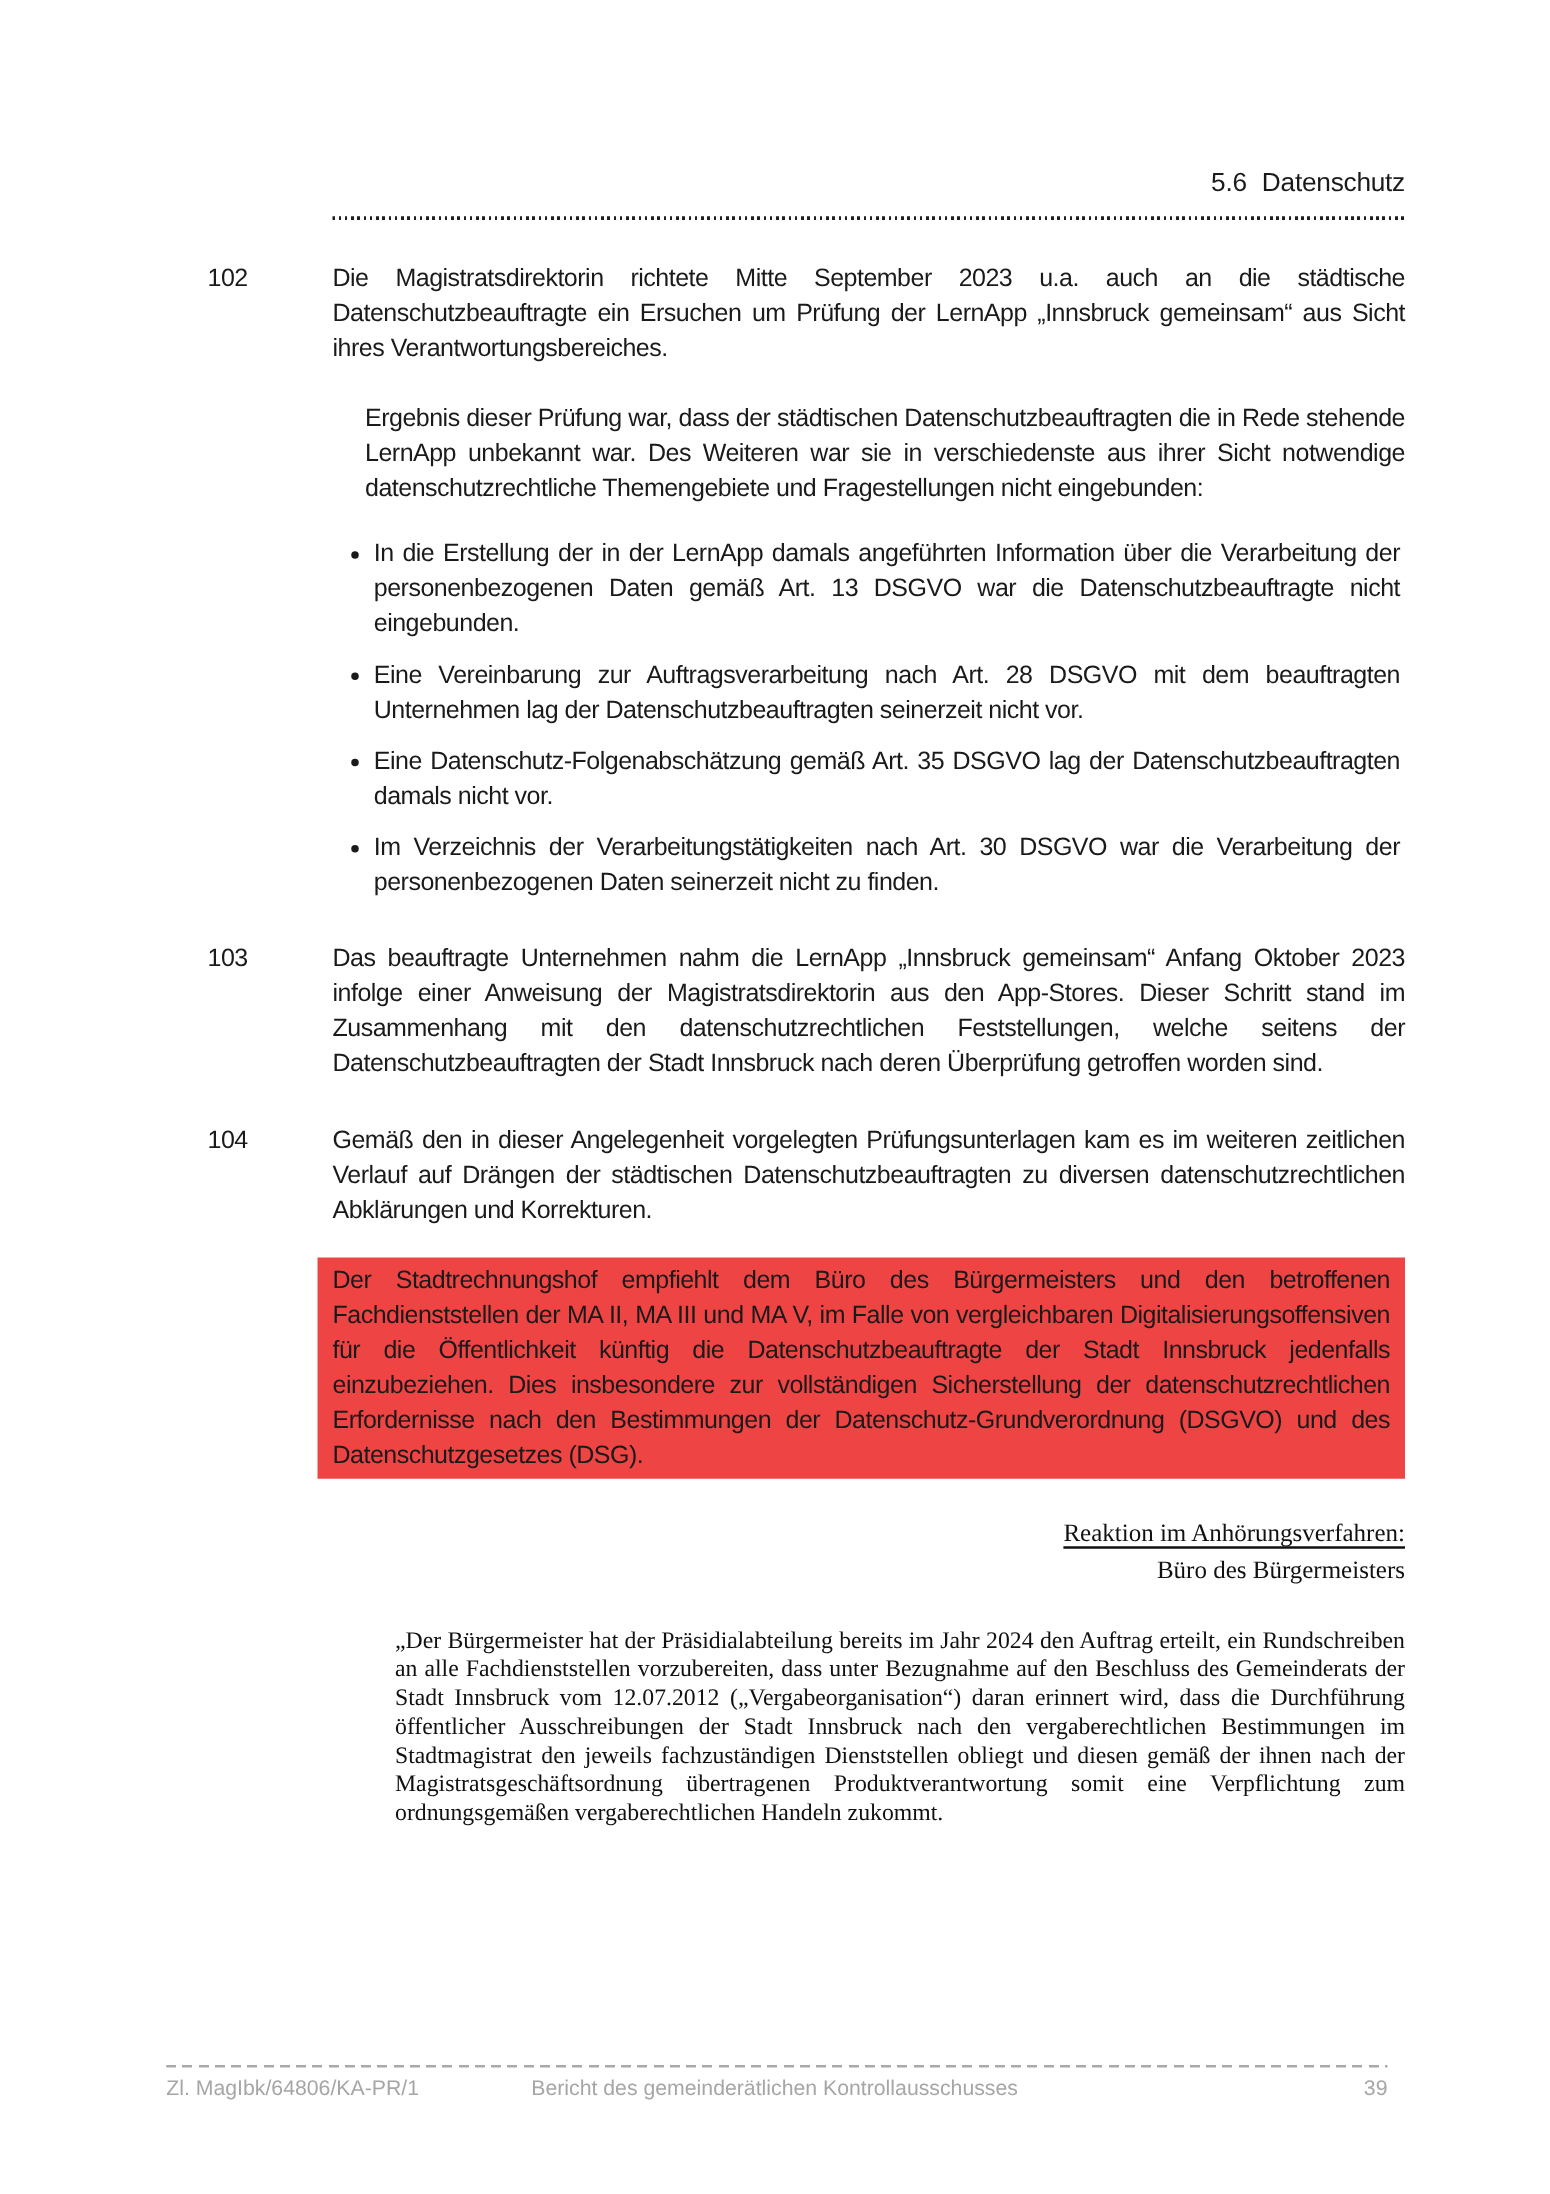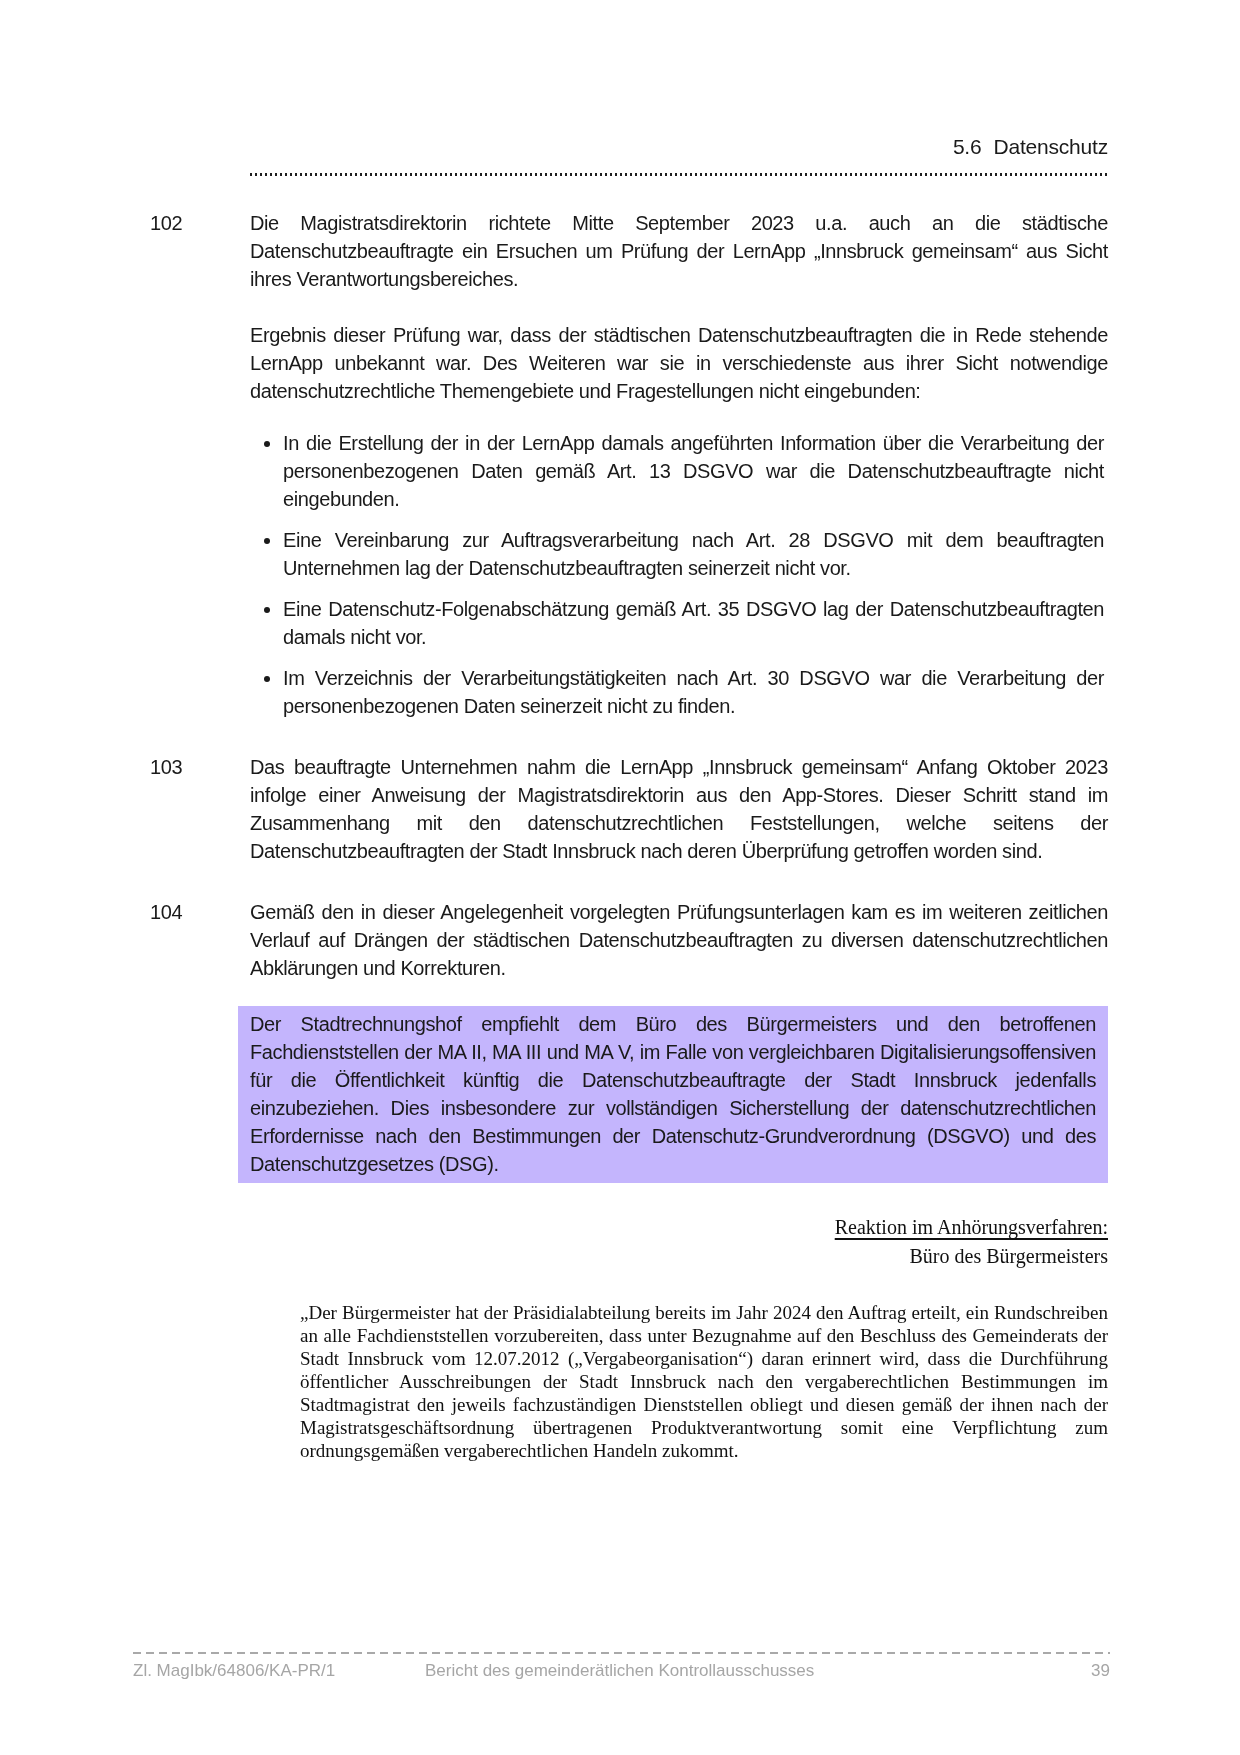--- a/index.html
+++ b/index.html
@@ -14,7 +14,7 @@
   }
   .content {
     position: absolute;
-    left: 150px;
+    left: 166px;
     top: 134px;
     width: 958px;
   }

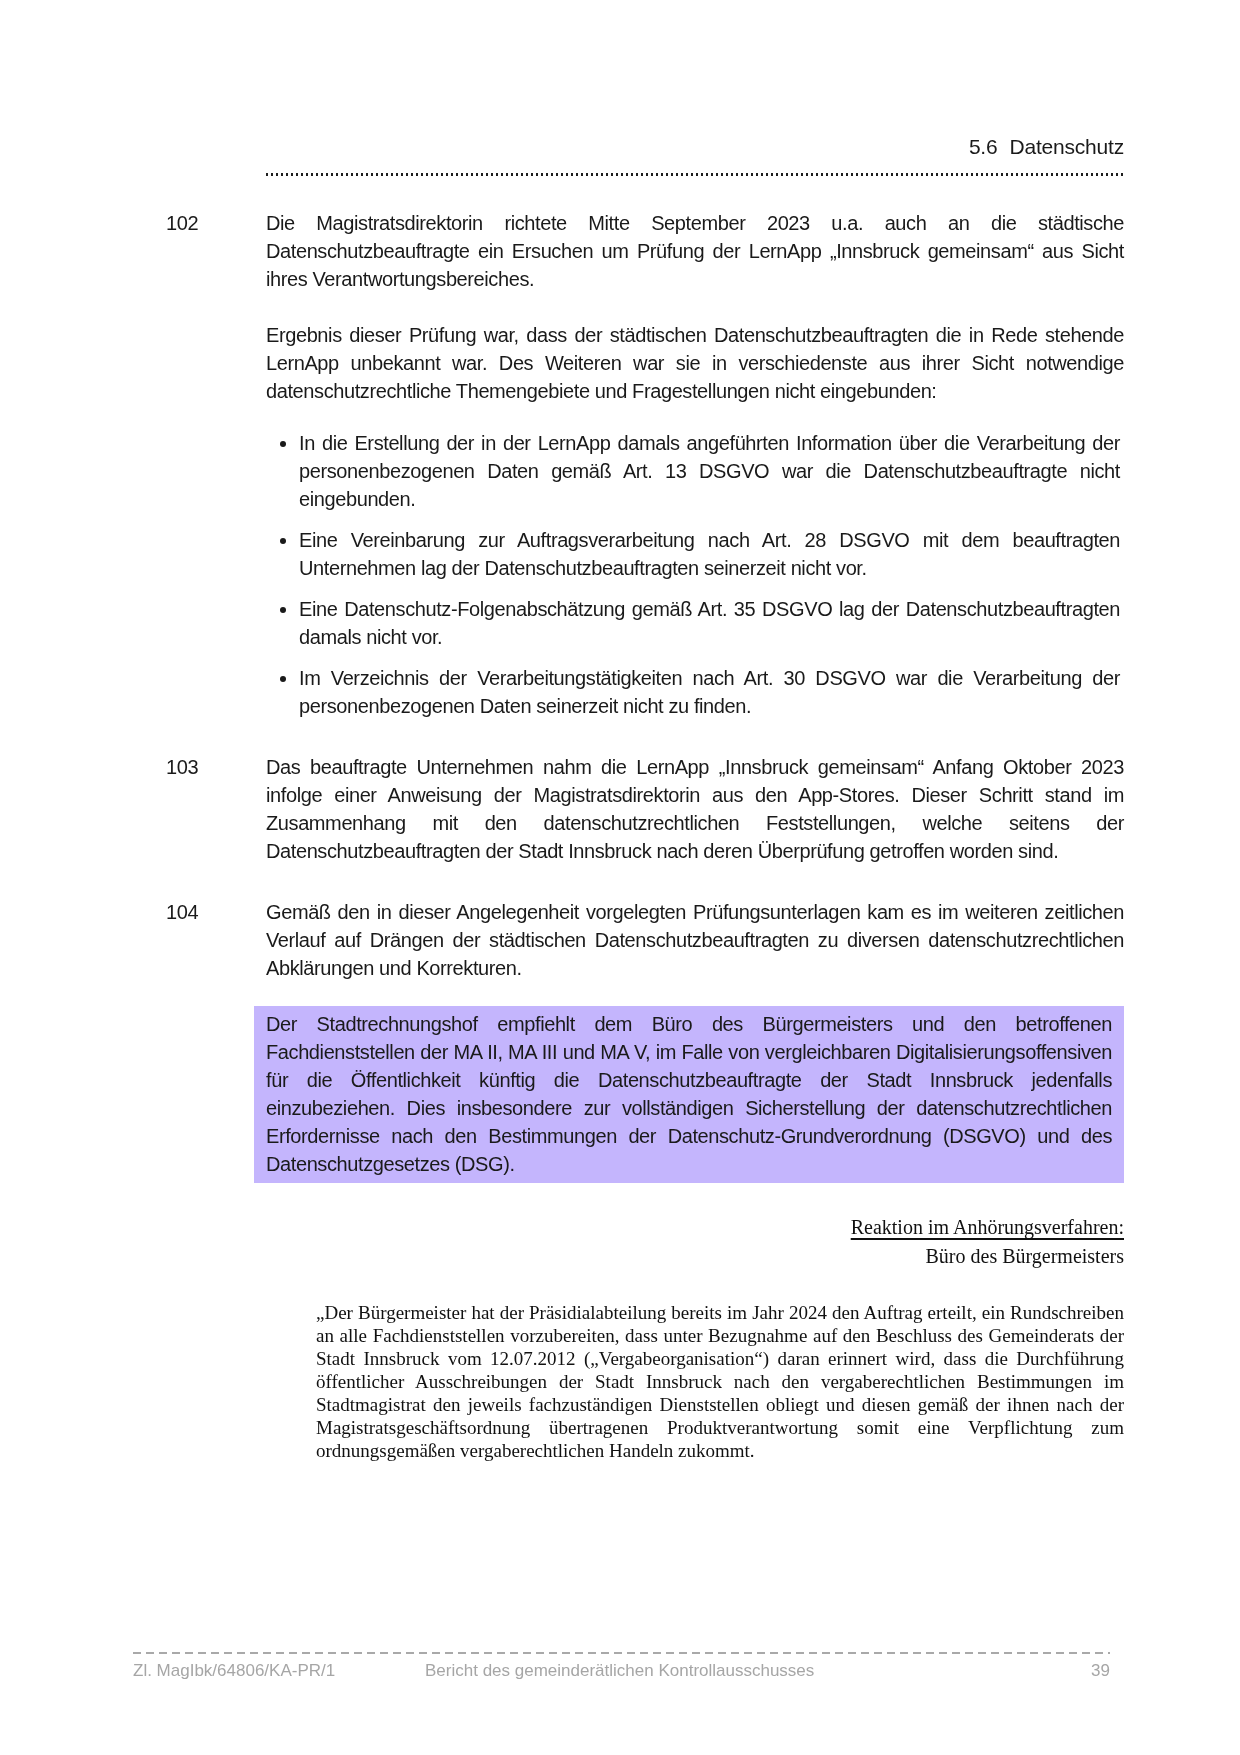--- a/index.html
+++ b/index.html
@@ -54,7 +54,7 @@
     text-align: justify;
   }
   .para-body p { margin: 0; }
-  .para-body p + p { margin-top: 28px; }
+  .para-body p + p { margin-top: 28px; margin-left: 26px; }
   ul.bullets {
     margin: 24px 4px 0 0;
     padding-left: 33px;

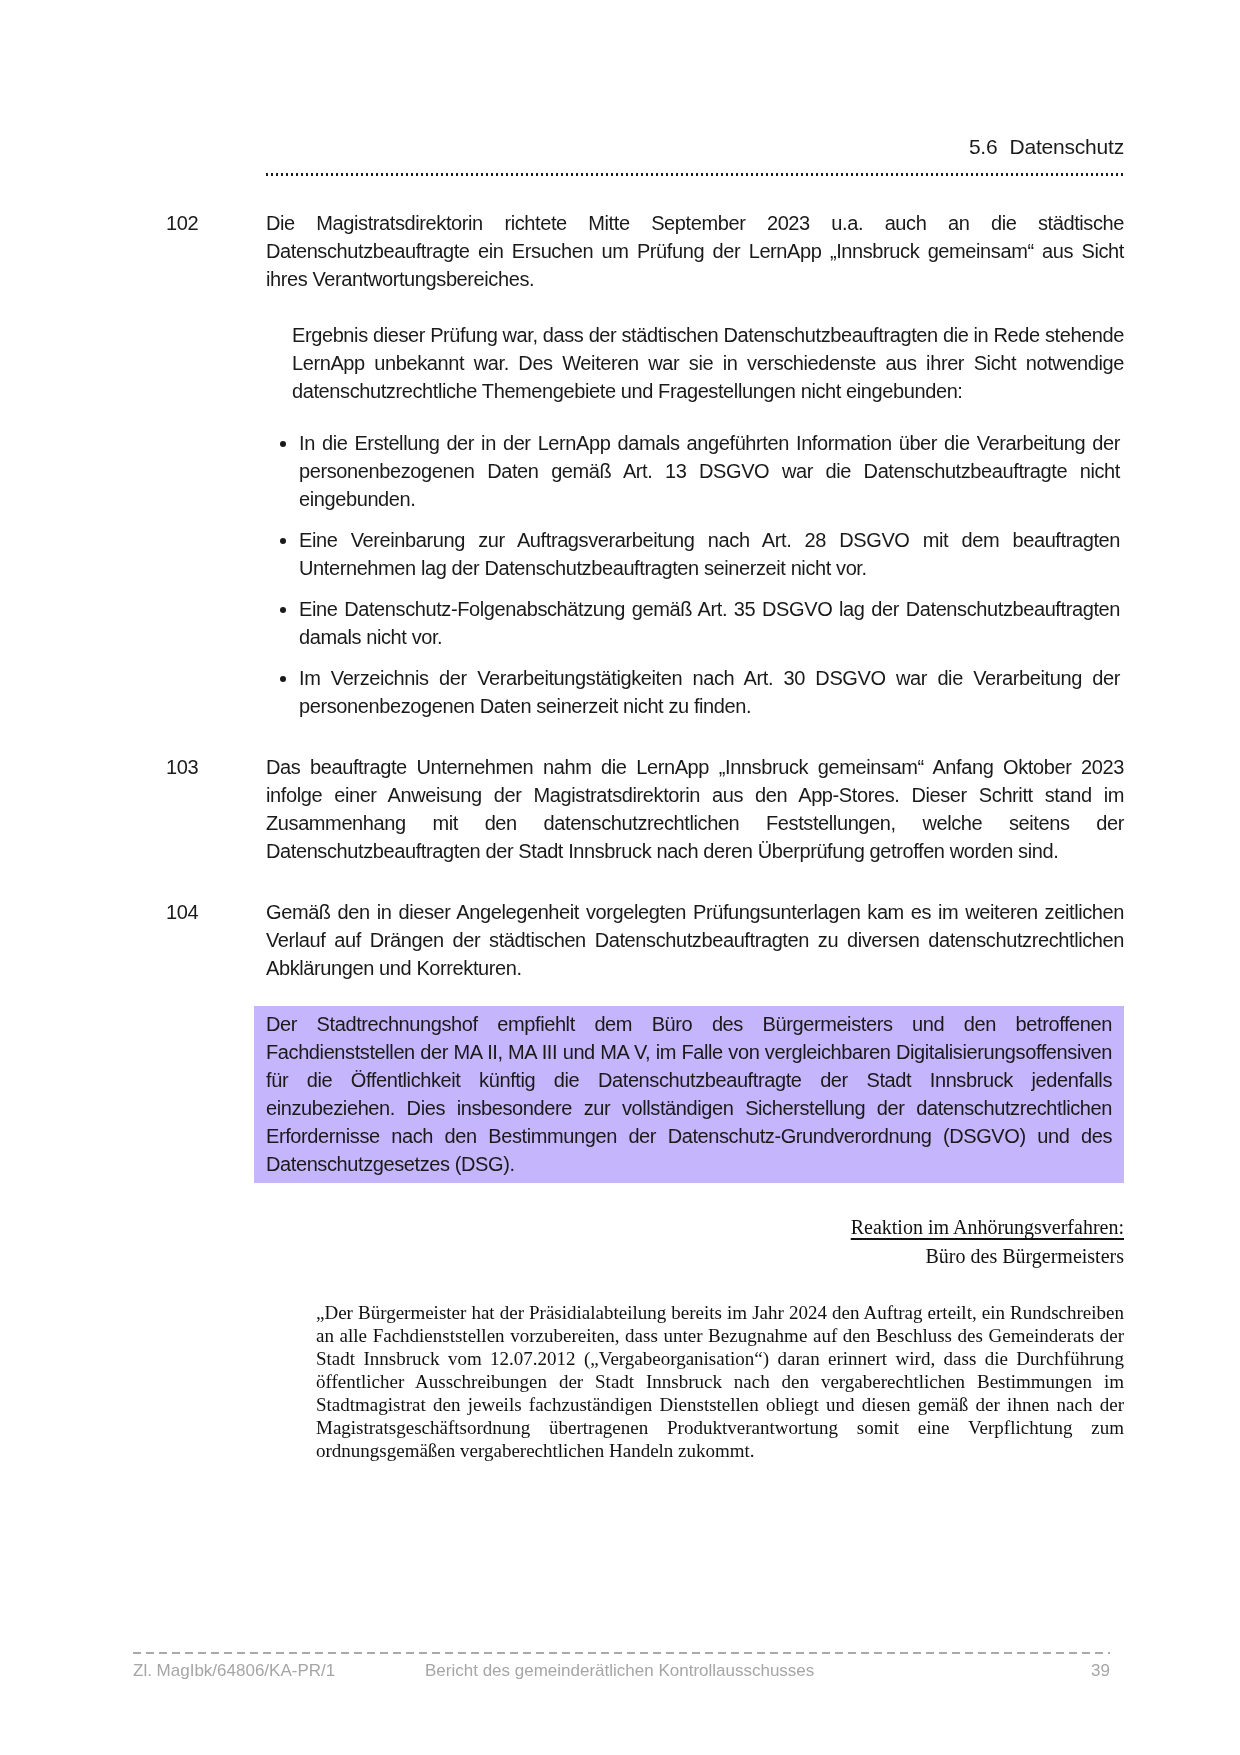--- a/index.html
+++ b/index.html
@@ -68,7 +68,7 @@
   
   .recommendation {
     margin: 24px 0 0 88px;
-    background: #c4b5fd;
+    background: #ef4444;
     padding: 4px 12px 5px 12px;
     font-size: 20px;
     line-height: 28px;

